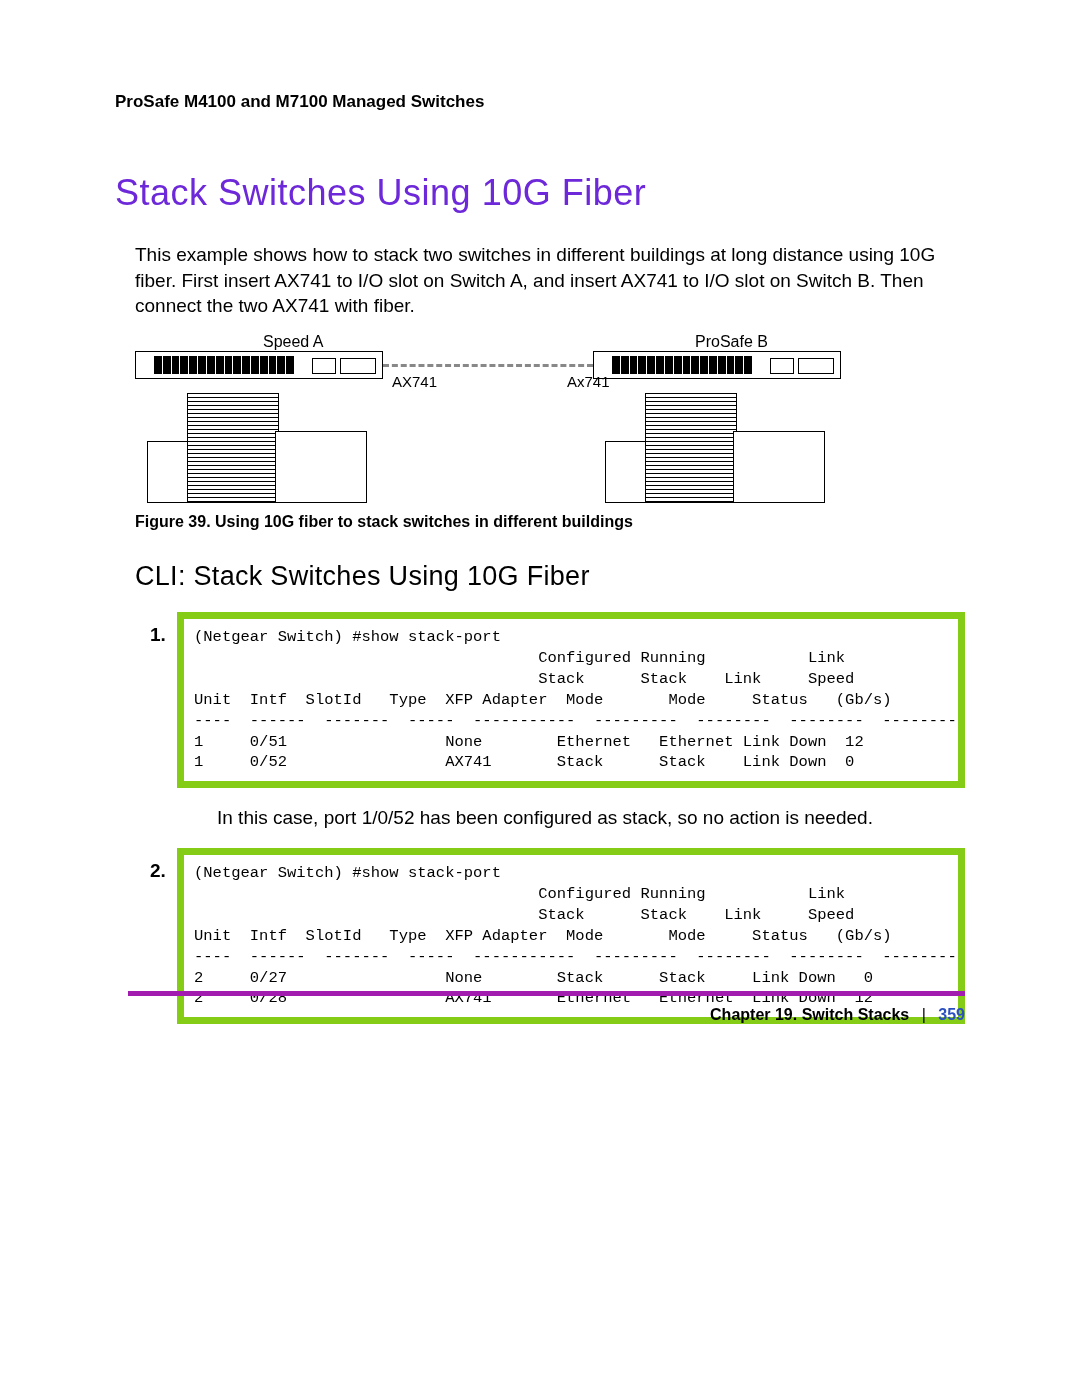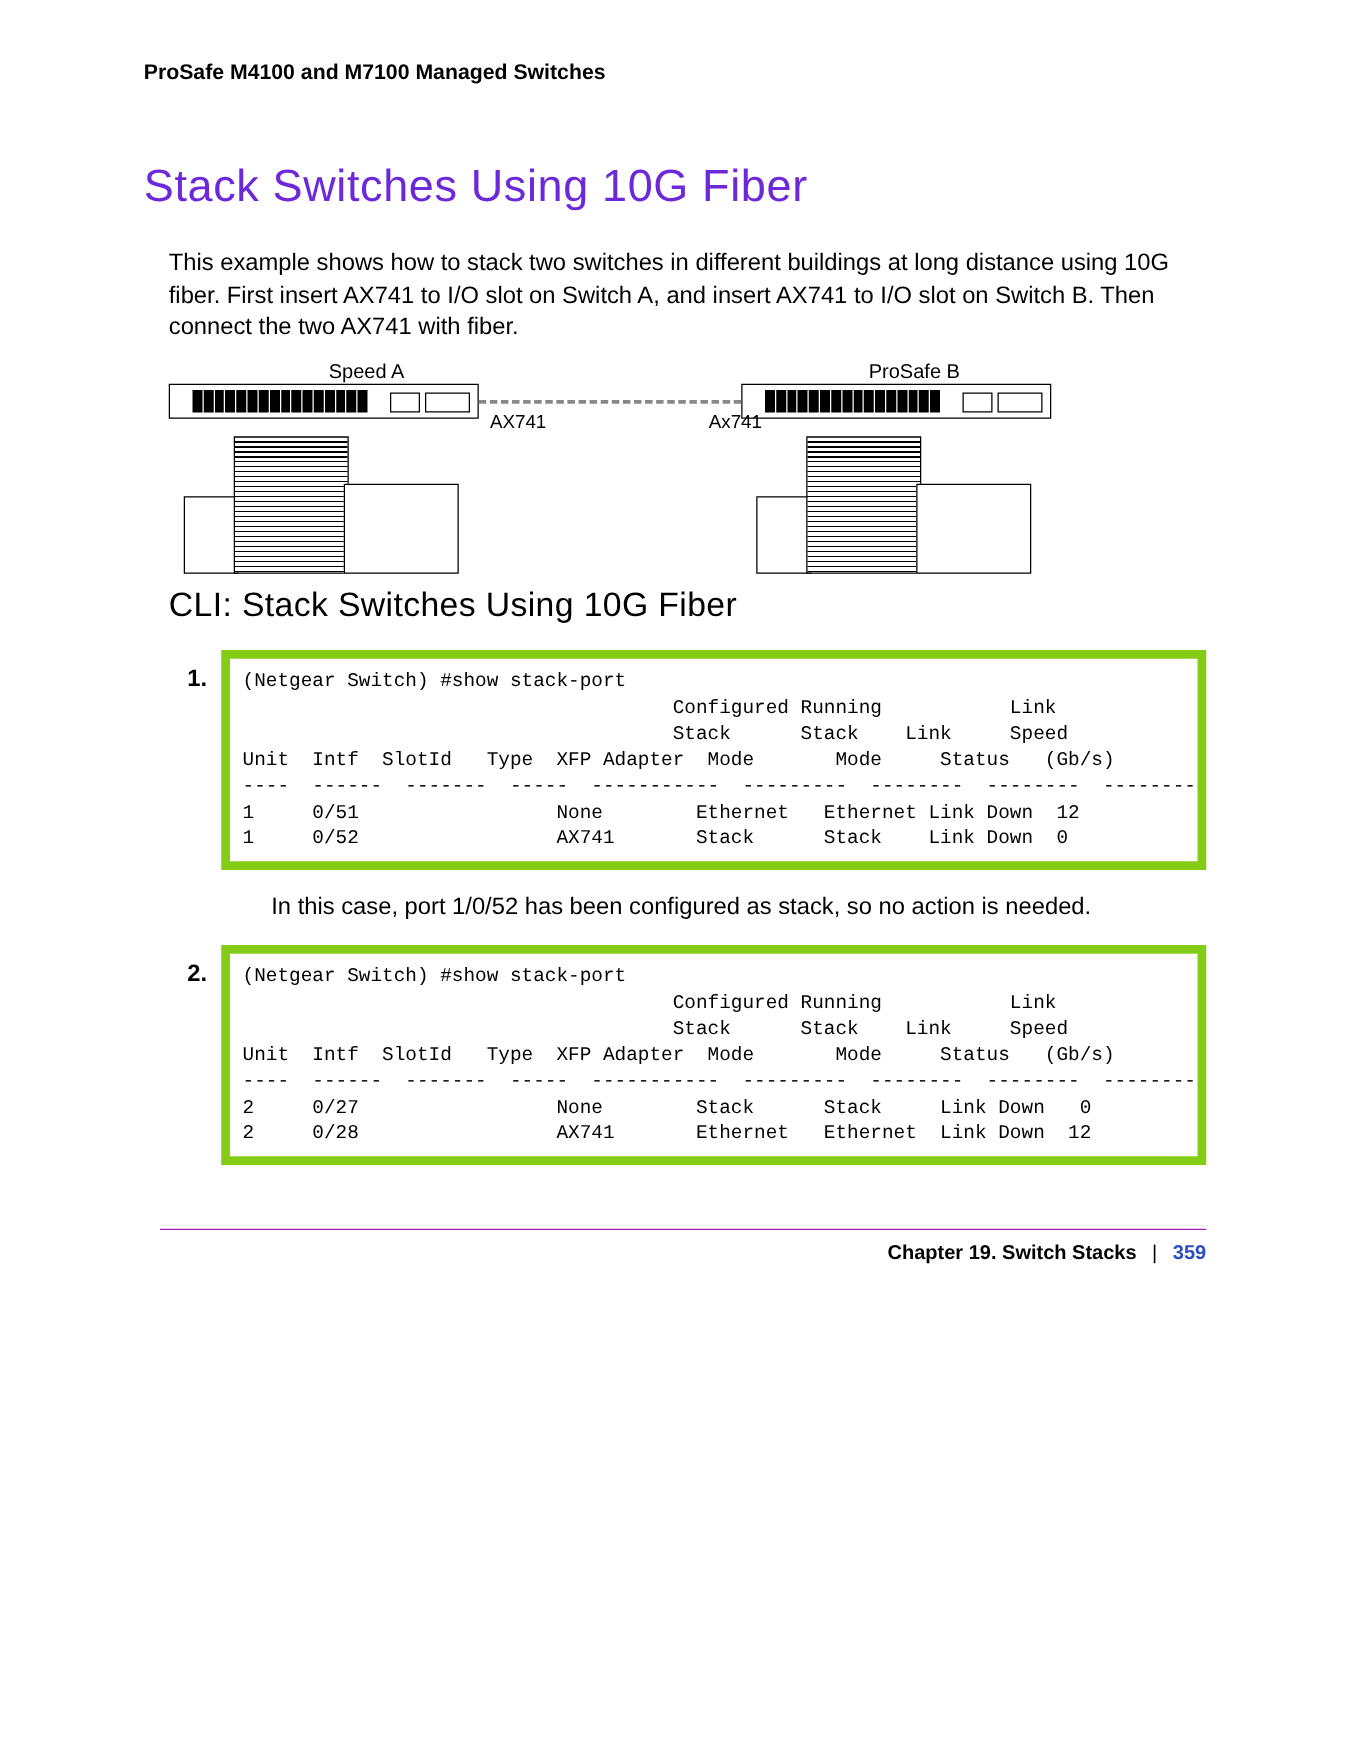--- a/index.html
+++ b/index.html
@@ -14,7 +14,8 @@
     height: 1054px;
     position: relative;
     box-sizing: border-box;
-    padding: 48px 115px 50px 115px;
+    padding: 80px 115px 50px 115px;
+    margin-top: 12px;
   }
   .running-head {
     font-weight: bold;

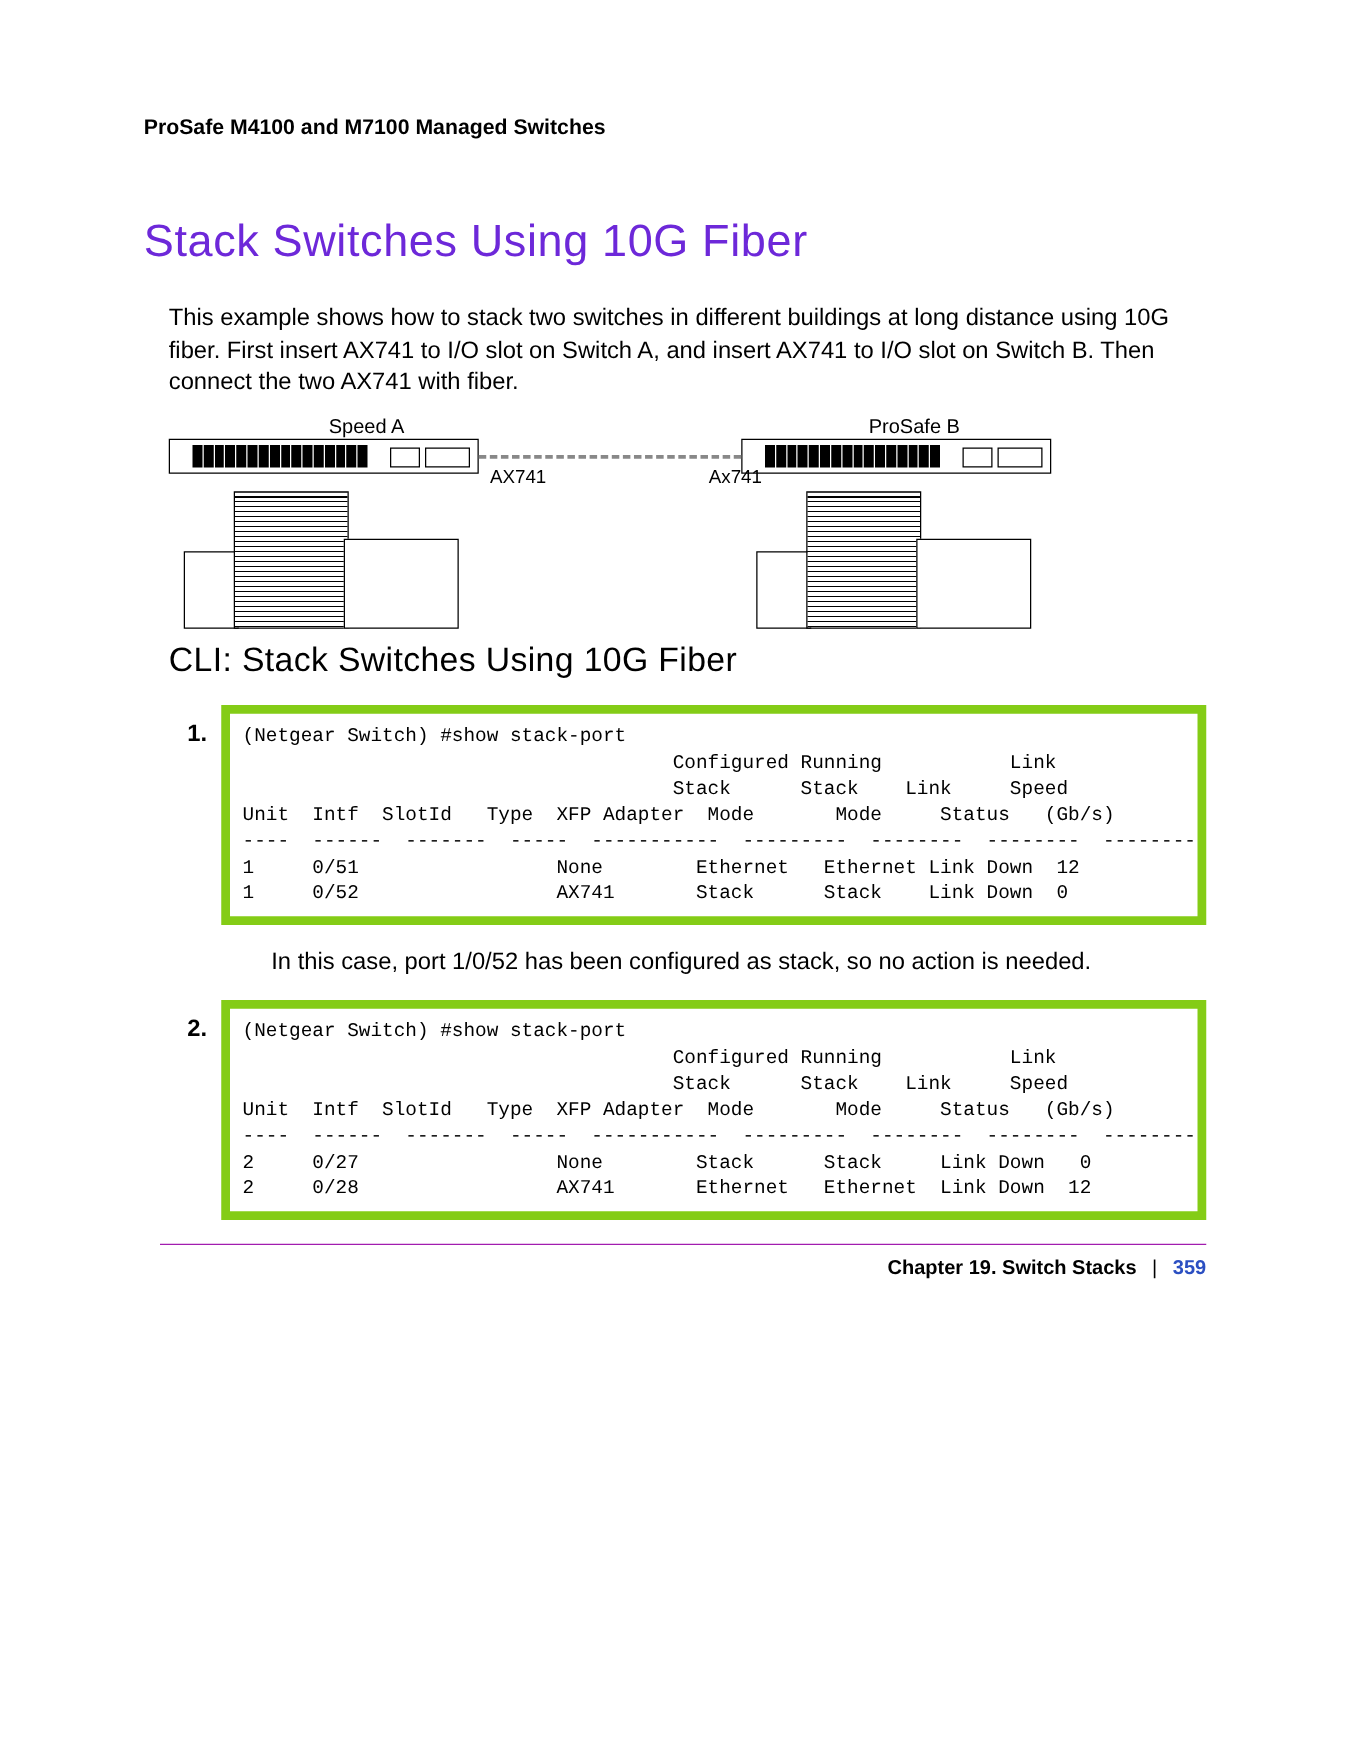--- a/index.html
+++ b/index.html
@@ -242,6 +242,7 @@
     </div>
   </div>
 
+  <div class="figure-caption">Figure 39. Using 10G fiber to stack switches in different buildings</div>
 
   <h2 class="sub-title">CLI: Stack Switches Using 10G Fiber</h2>
 

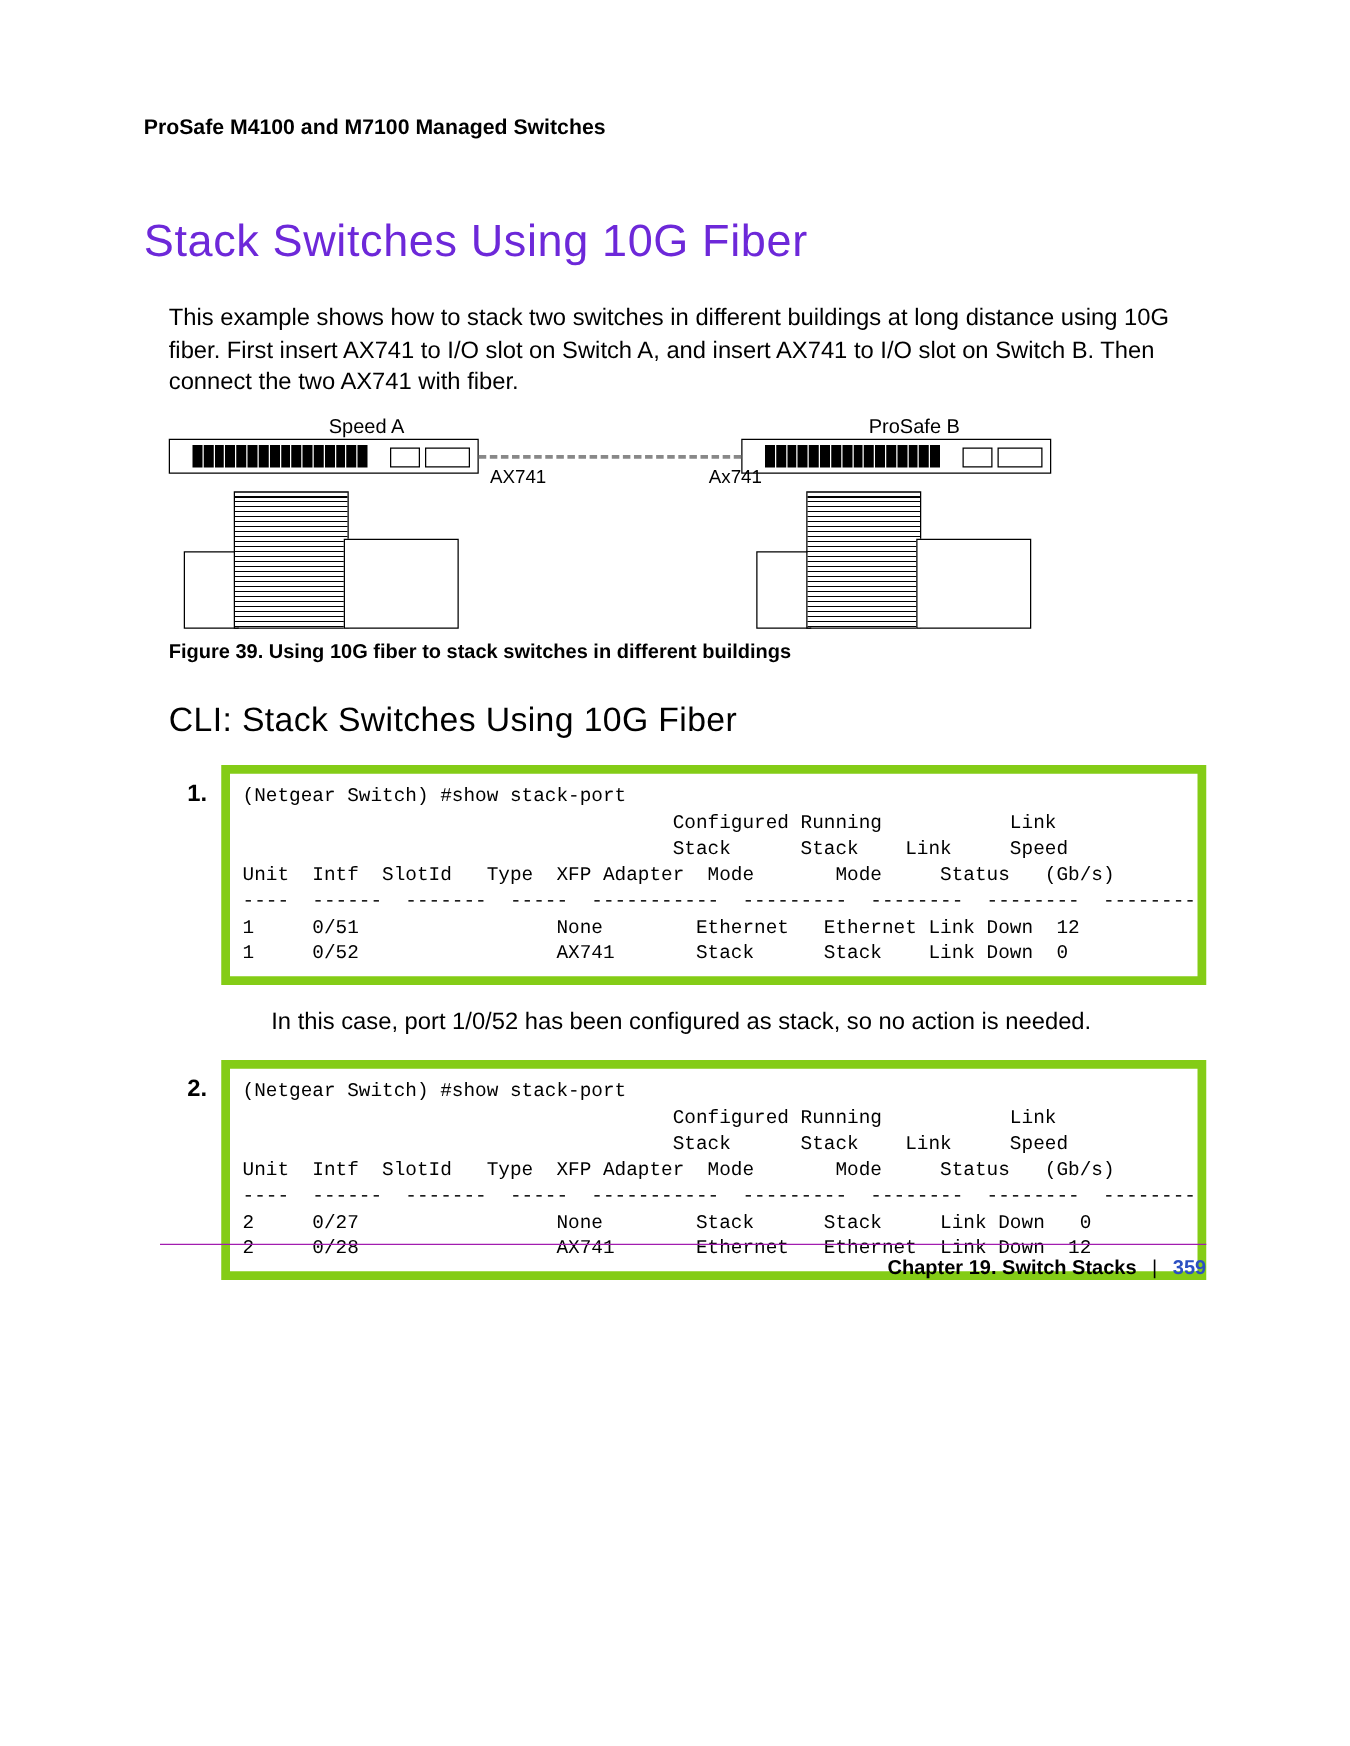--- a/index.html
+++ b/index.html
@@ -157,7 +157,7 @@
     bottom: 42px;
     left: 128px;
     right: 115px;
-    border-top: 1px solid #a21caf;
+    border-top: 5px solid #a21caf;
     padding-top: 10px;
     text-align: right;
     font-size: 16px;

